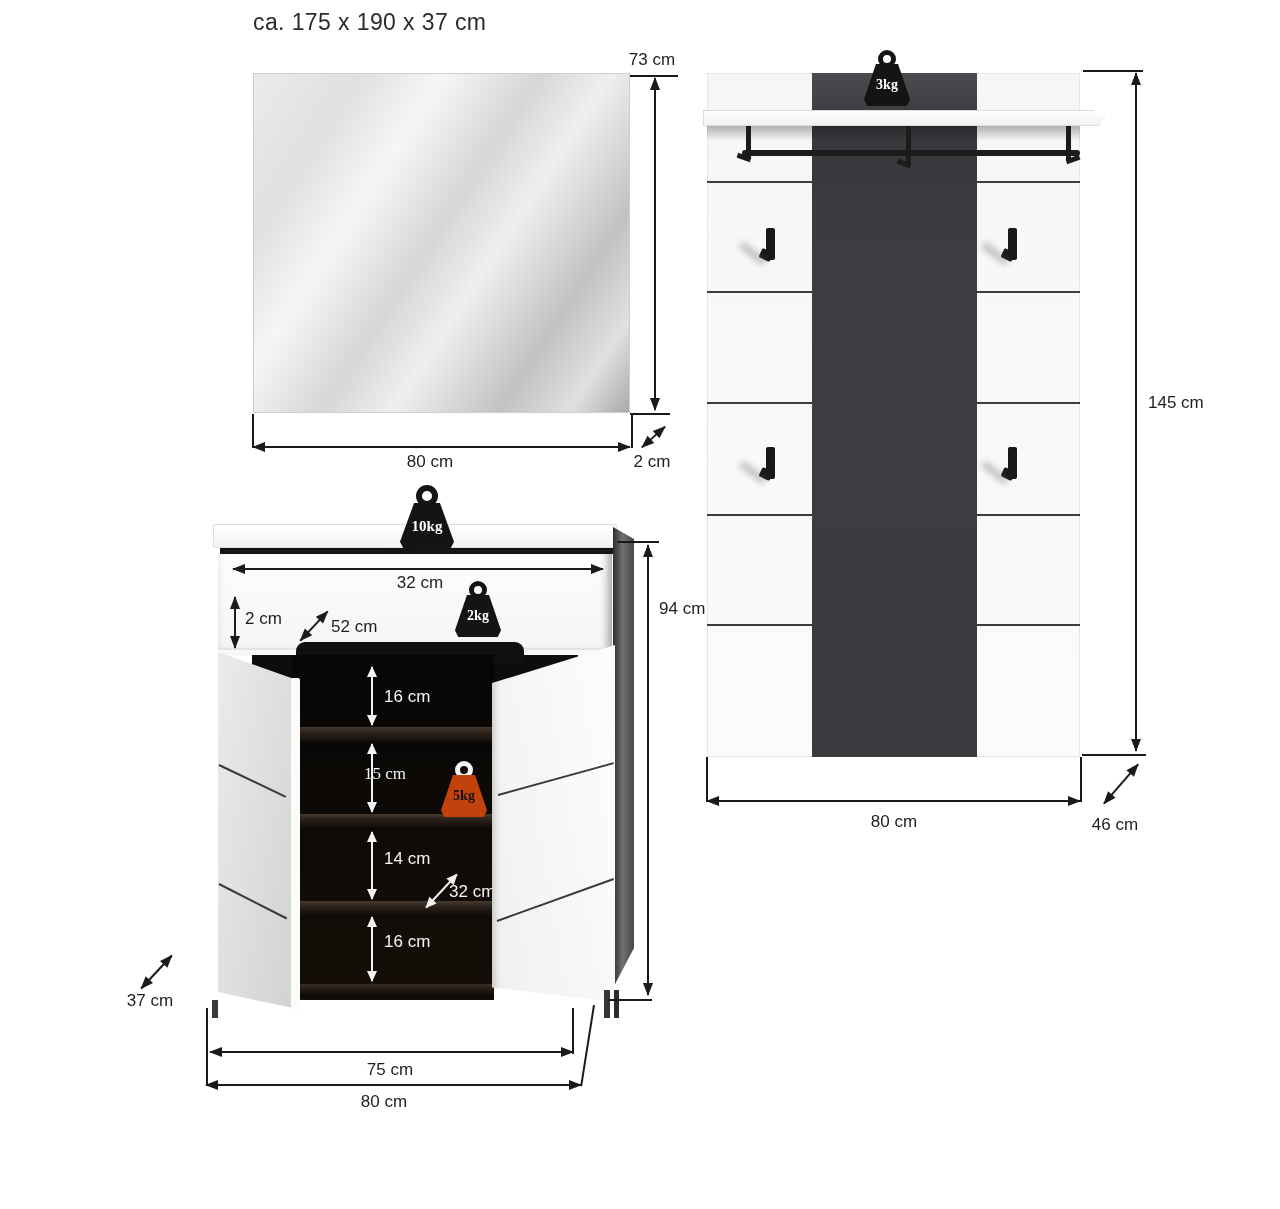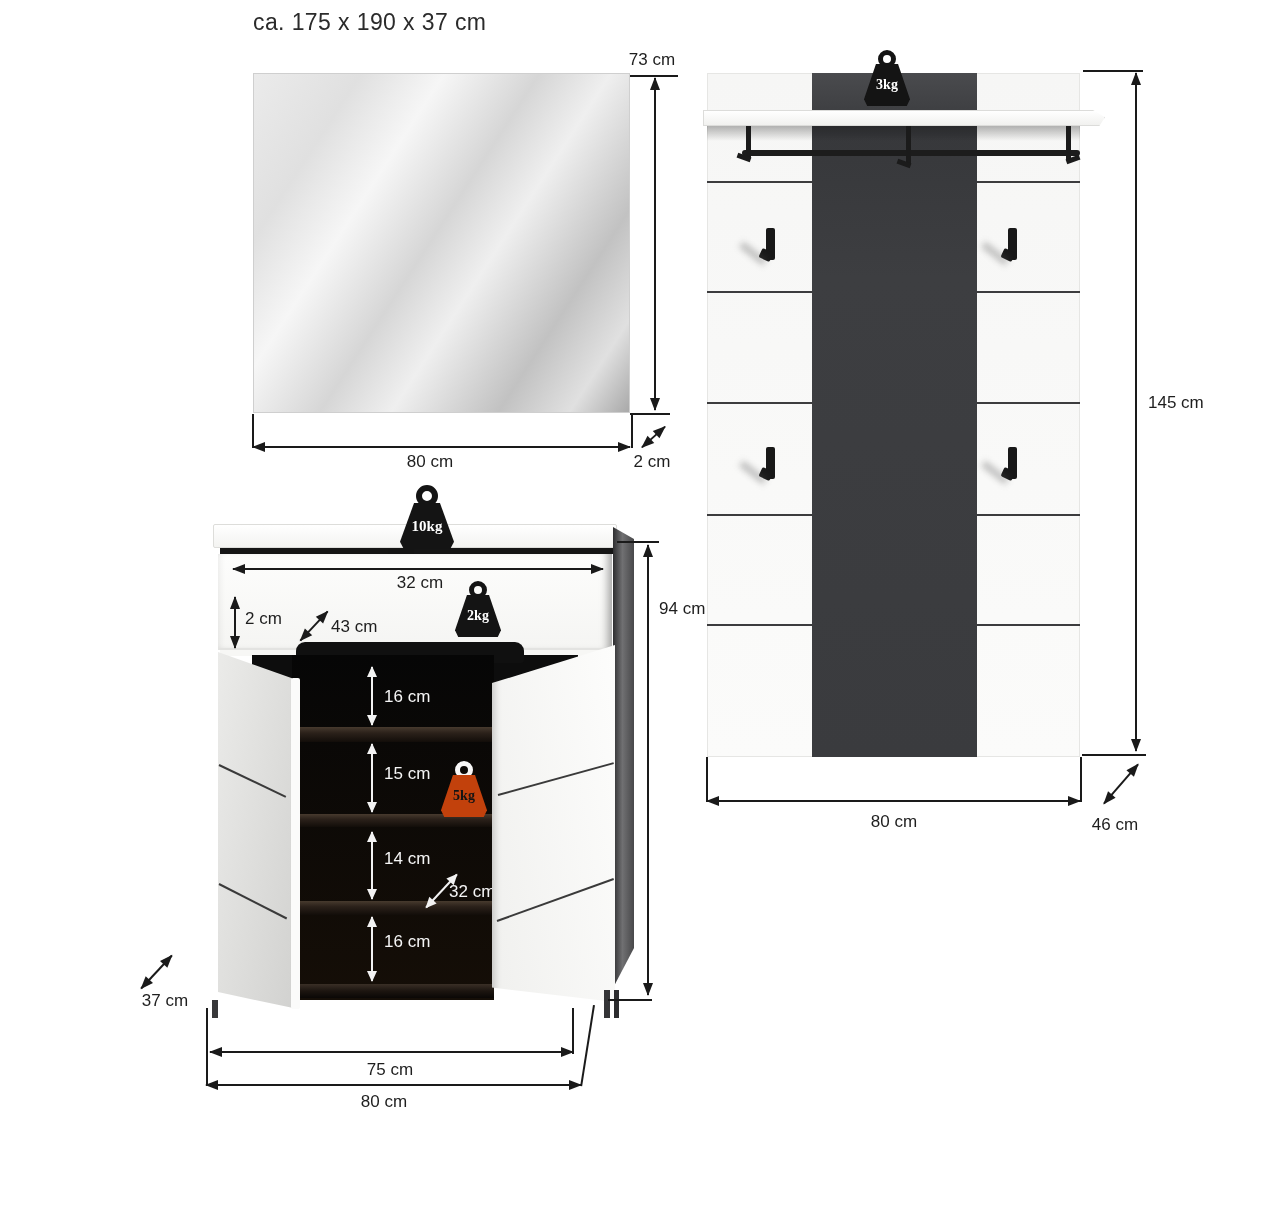--- a/index.html
+++ b/index.html
@@ -205,7 +205,7 @@
   <div class="dv" style="left:234px;top:597px;height:51px;z-index:25;"></div>
   <div class="lab" style="left:245px;top:609px;z-index:25;">2 cm</div>
   <div class="dh" style="left:294px;top:625px;width:40px;transform:rotate(-47deg);z-index:25;"></div>
-  <div class="lab" style="left:331px;top:617px;z-index:25;">43 cm</div>
+  <div class="lab" style="left:331px;top:617px;z-index:25;">52 cm</div>
   <div class="ext" style="left:617px;top:541px;width:42px;height:2px;"></div>
   <div class="dv" style="left:647px;top:545px;height:450px;"></div>
   <div class="ext" style="left:608px;top:999px;width:44px;height:2px;z-index:22;"></div>

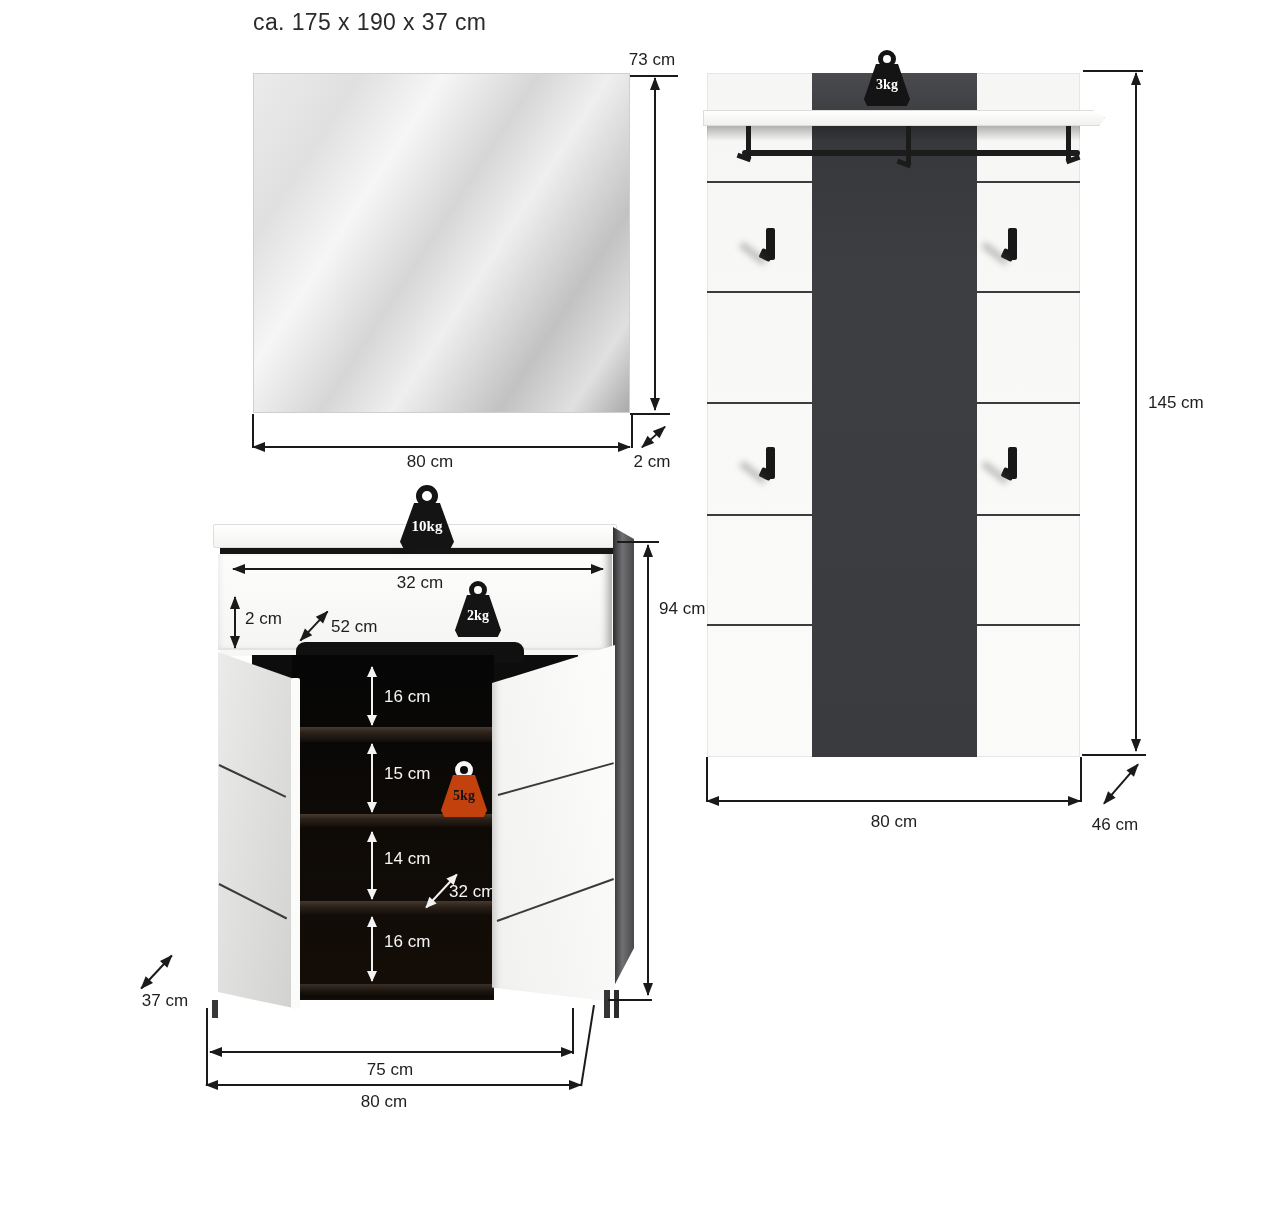--- a/index.html
+++ b/index.html
@@ -154,7 +154,7 @@
   <div class="dv w" style="left:371px;top:667px;height:58px;z-index:10;"></div>
   <div class="lab w" style="left:384px;top:687px;z-index:10;">16 cm</div>
   <div class="dv w" style="left:371px;top:744px;height:68px;z-index:10;"></div>
-  <div class="lab w" style="left:384px;top:764px;z-index:10;">15 cm</div>
+  <div class="lab w" style="left:364px;top:764px;z-index:10;font-family:Liberation Serif, serif;">15 cm</div>
   <div class="dv w" style="left:371px;top:832px;height:67px;z-index:10;"></div>
   <div class="lab w" style="left:384px;top:849px;z-index:10;">14 cm</div>
   <div class="dv w" style="left:371px;top:917px;height:64px;z-index:10;"></div>

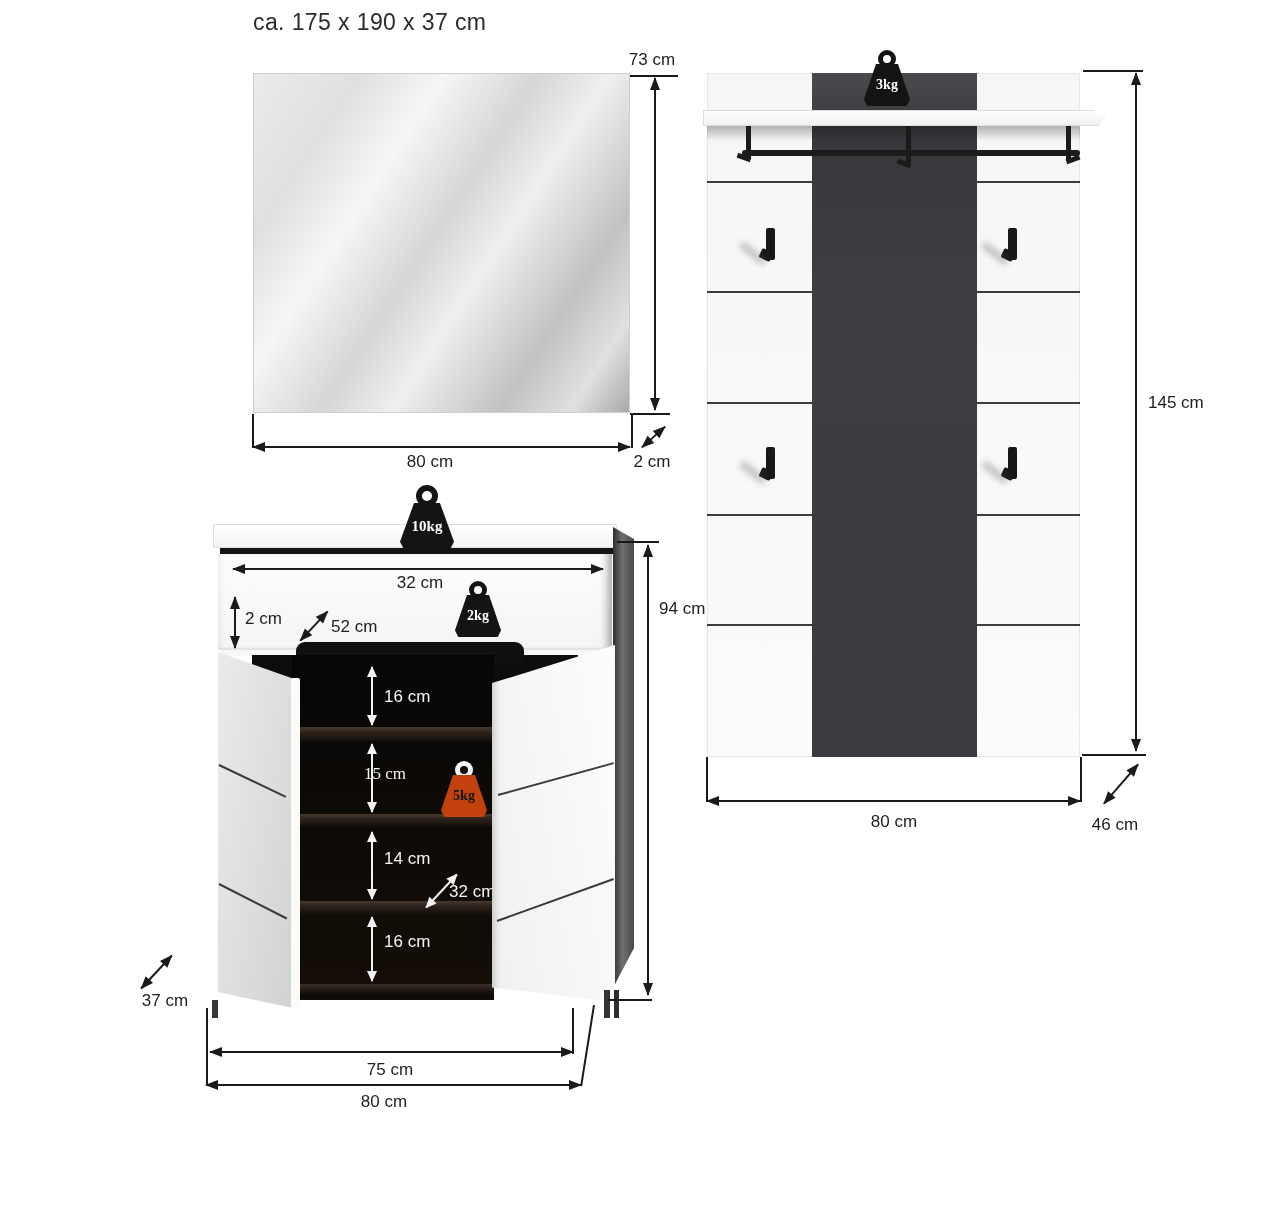--- a/index.html
+++ b/index.html
@@ -211,7 +211,7 @@
   <div class="ext" style="left:608px;top:999px;width:44px;height:2px;z-index:22;"></div>
   <div class="lab" style="left:659px;top:599px;">94 cm</div>
   <div class="dh" style="left:134px;top:971px;width:45px;transform:rotate(-47deg);"></div>
-  <div class="lab c" style="left:132px;top:991px;width:66px;">37 cm</div>
+  <div class="lab c" style="left:117px;top:991px;width:66px;">37 cm</div>
   <div class="ext" style="left:206px;top:1008px;width:2px;height:78px;"></div>
   <div class="ext" style="left:572px;top:1008px;width:2px;height:46px;"></div>
   <div class="ext" style="left:593px;top:1005px;width:2px;height:82px;transform:rotate(9deg);transform-origin:0 0;"></div>

